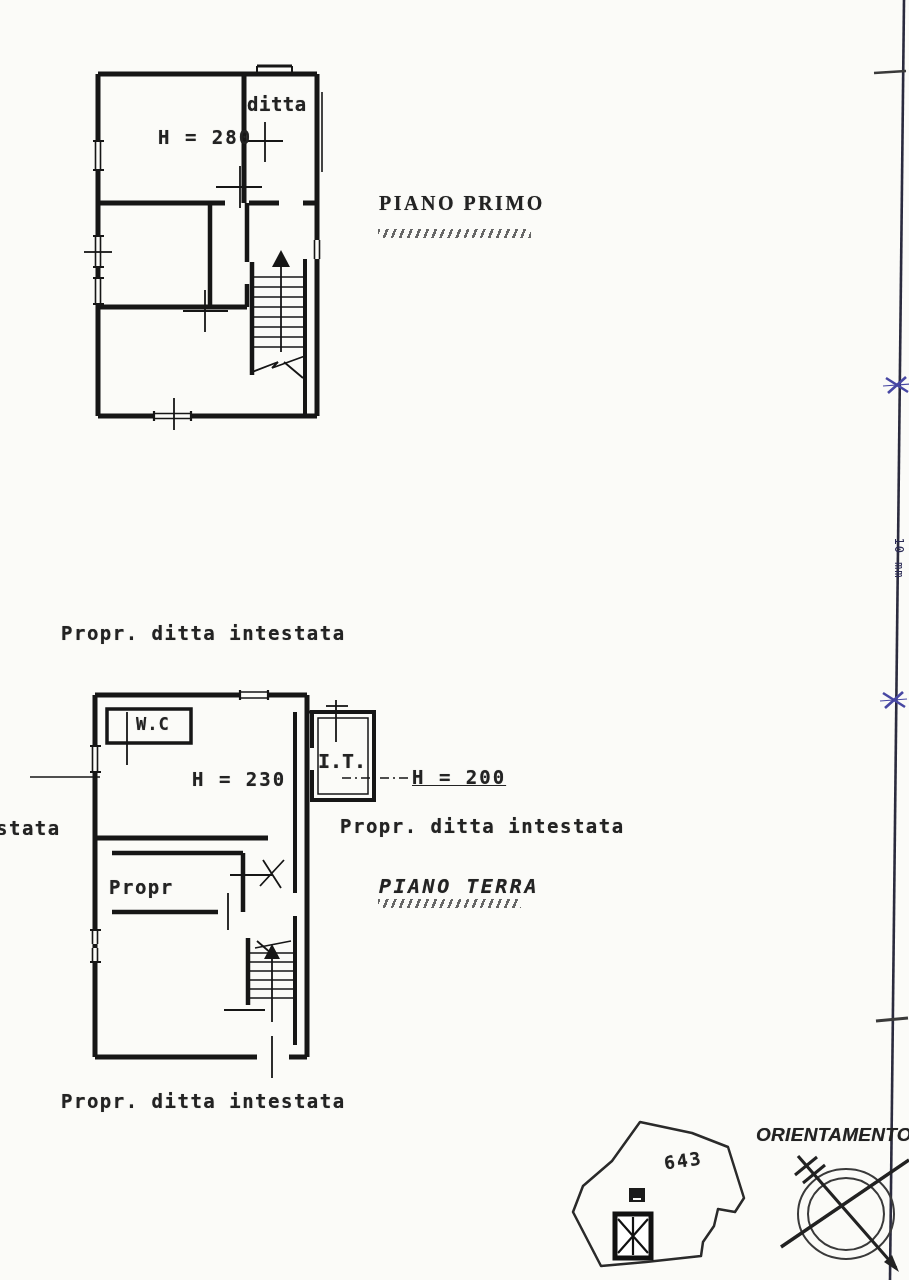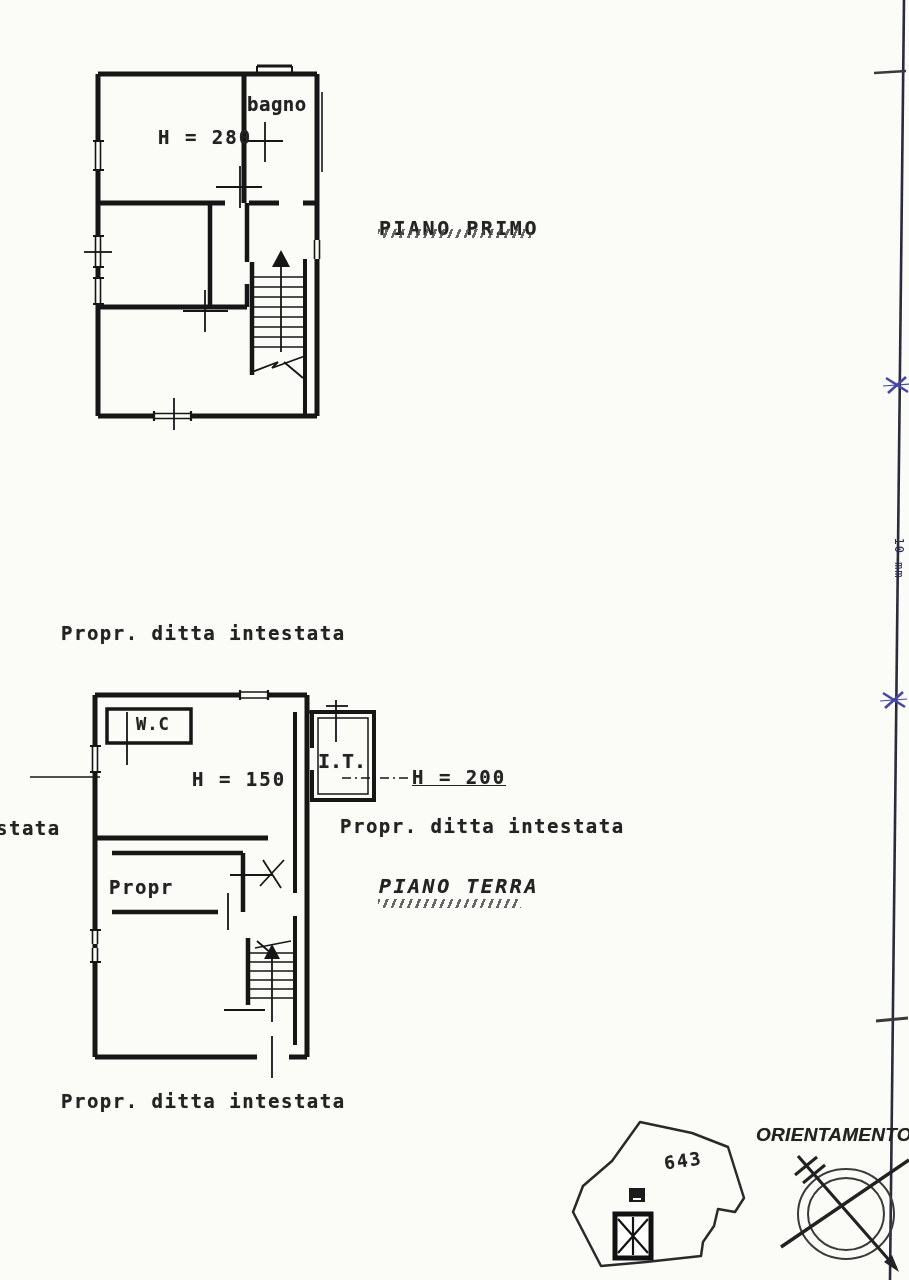--- a/index.html
+++ b/index.html
@@ -186,7 +186,7 @@
     </g>
   </svg>
 
-  <div class="lbl mono19" style="left:247px;top:93px;letter-spacing:.5px;">bagno</div>
+  <div class="lbl mono19" style="left:247px;top:93px;letter-spacing:.5px;">ditta</div>
 
   <div class="lbl hval" style="left:158px;top:126px;">H = 280</div>
 

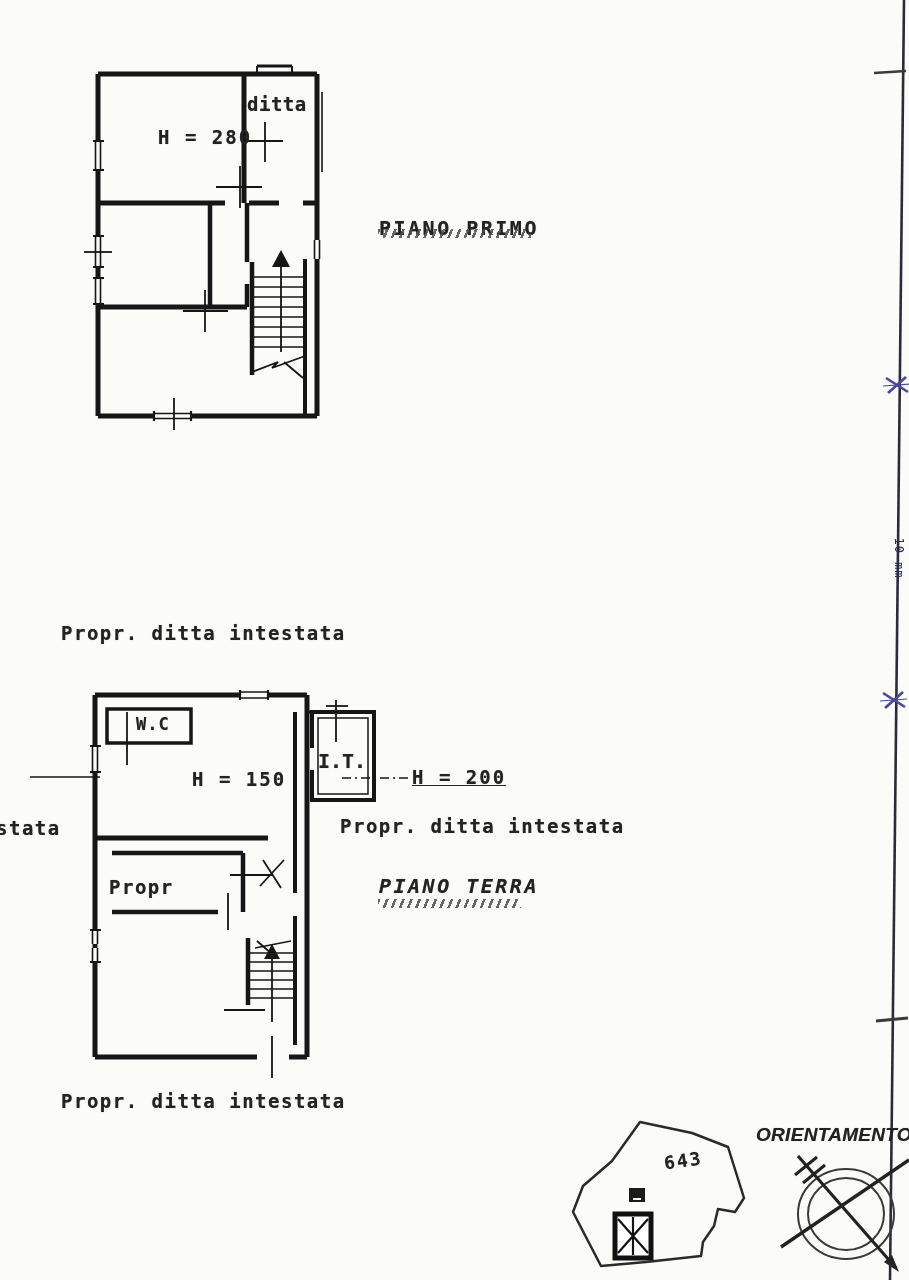--- a/index.html
+++ b/index.html
@@ -190,7 +190,7 @@
 
   <div class="lbl hval" style="left:158px;top:126px;">H = 280</div>
 
-  <div class="lbl title" style="left:379px;top:216px;">PIANO PRIMO</div>
+  <div class="lbl title" style="left:379px;top:192px;font-family:Liberation Serif, serif;">PIANO PRIMO</div>
   <div class="hatch" style="left:378px;top:229px;width:153px;"></div>
 
   <div class="lbl mono19" style="left:61px;top:622px;">Propr. ditta intestata</div>

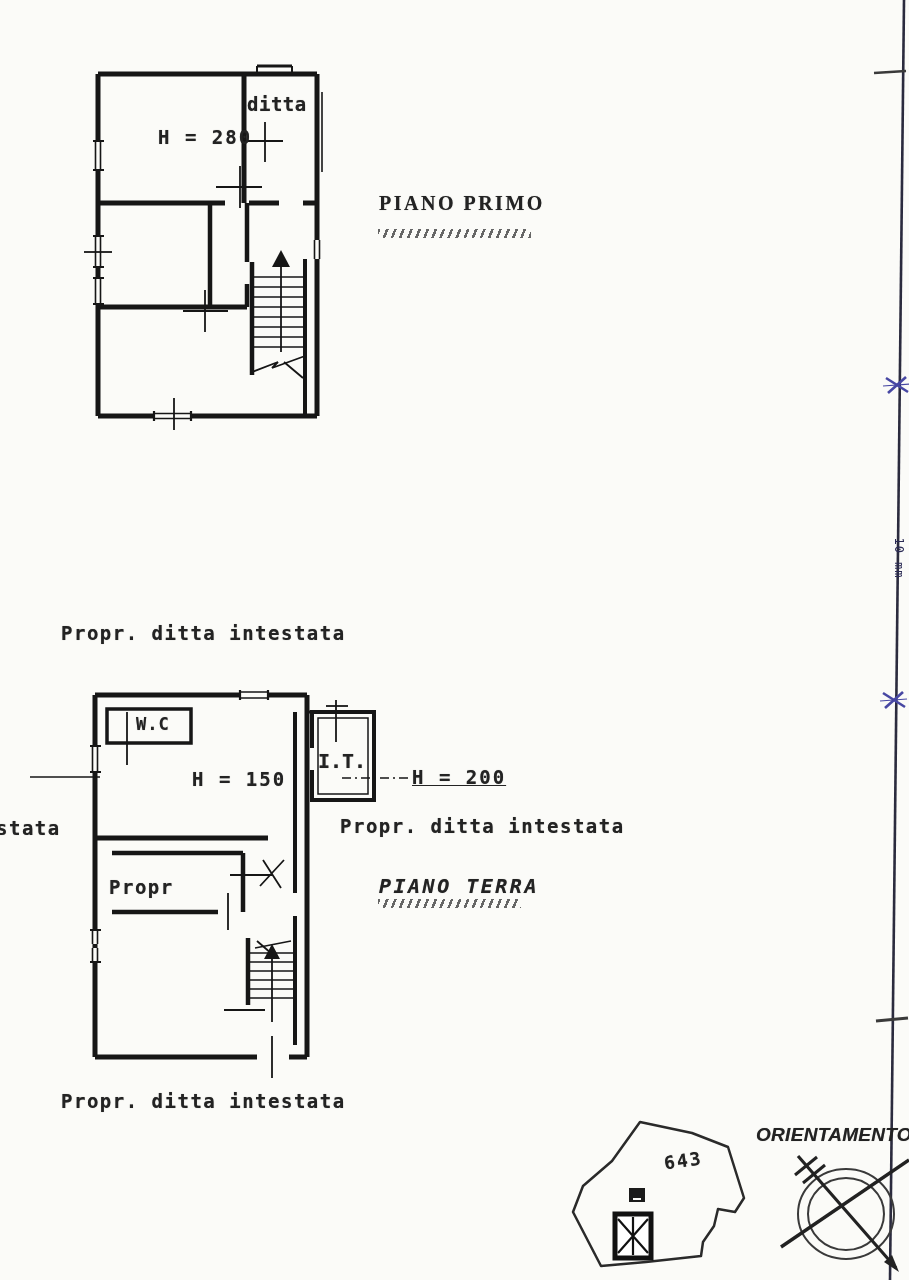--- a/index.html
+++ b/index.html
@@ -197,7 +197,7 @@
 
   <div class="lbl" style="left:136px;top:714px;font-size:17px;letter-spacing:1px;">W.C</div>
 
-  <div class="lbl hval" style="left:192px;top:768px;">H = 150</div>
+  <div class="lbl hval" style="left:192px;top:768px;">H = 230</div>
 
   <div class="lbl" style="left:318px;top:749px;font-size:20px;">I.T.</div>
 

